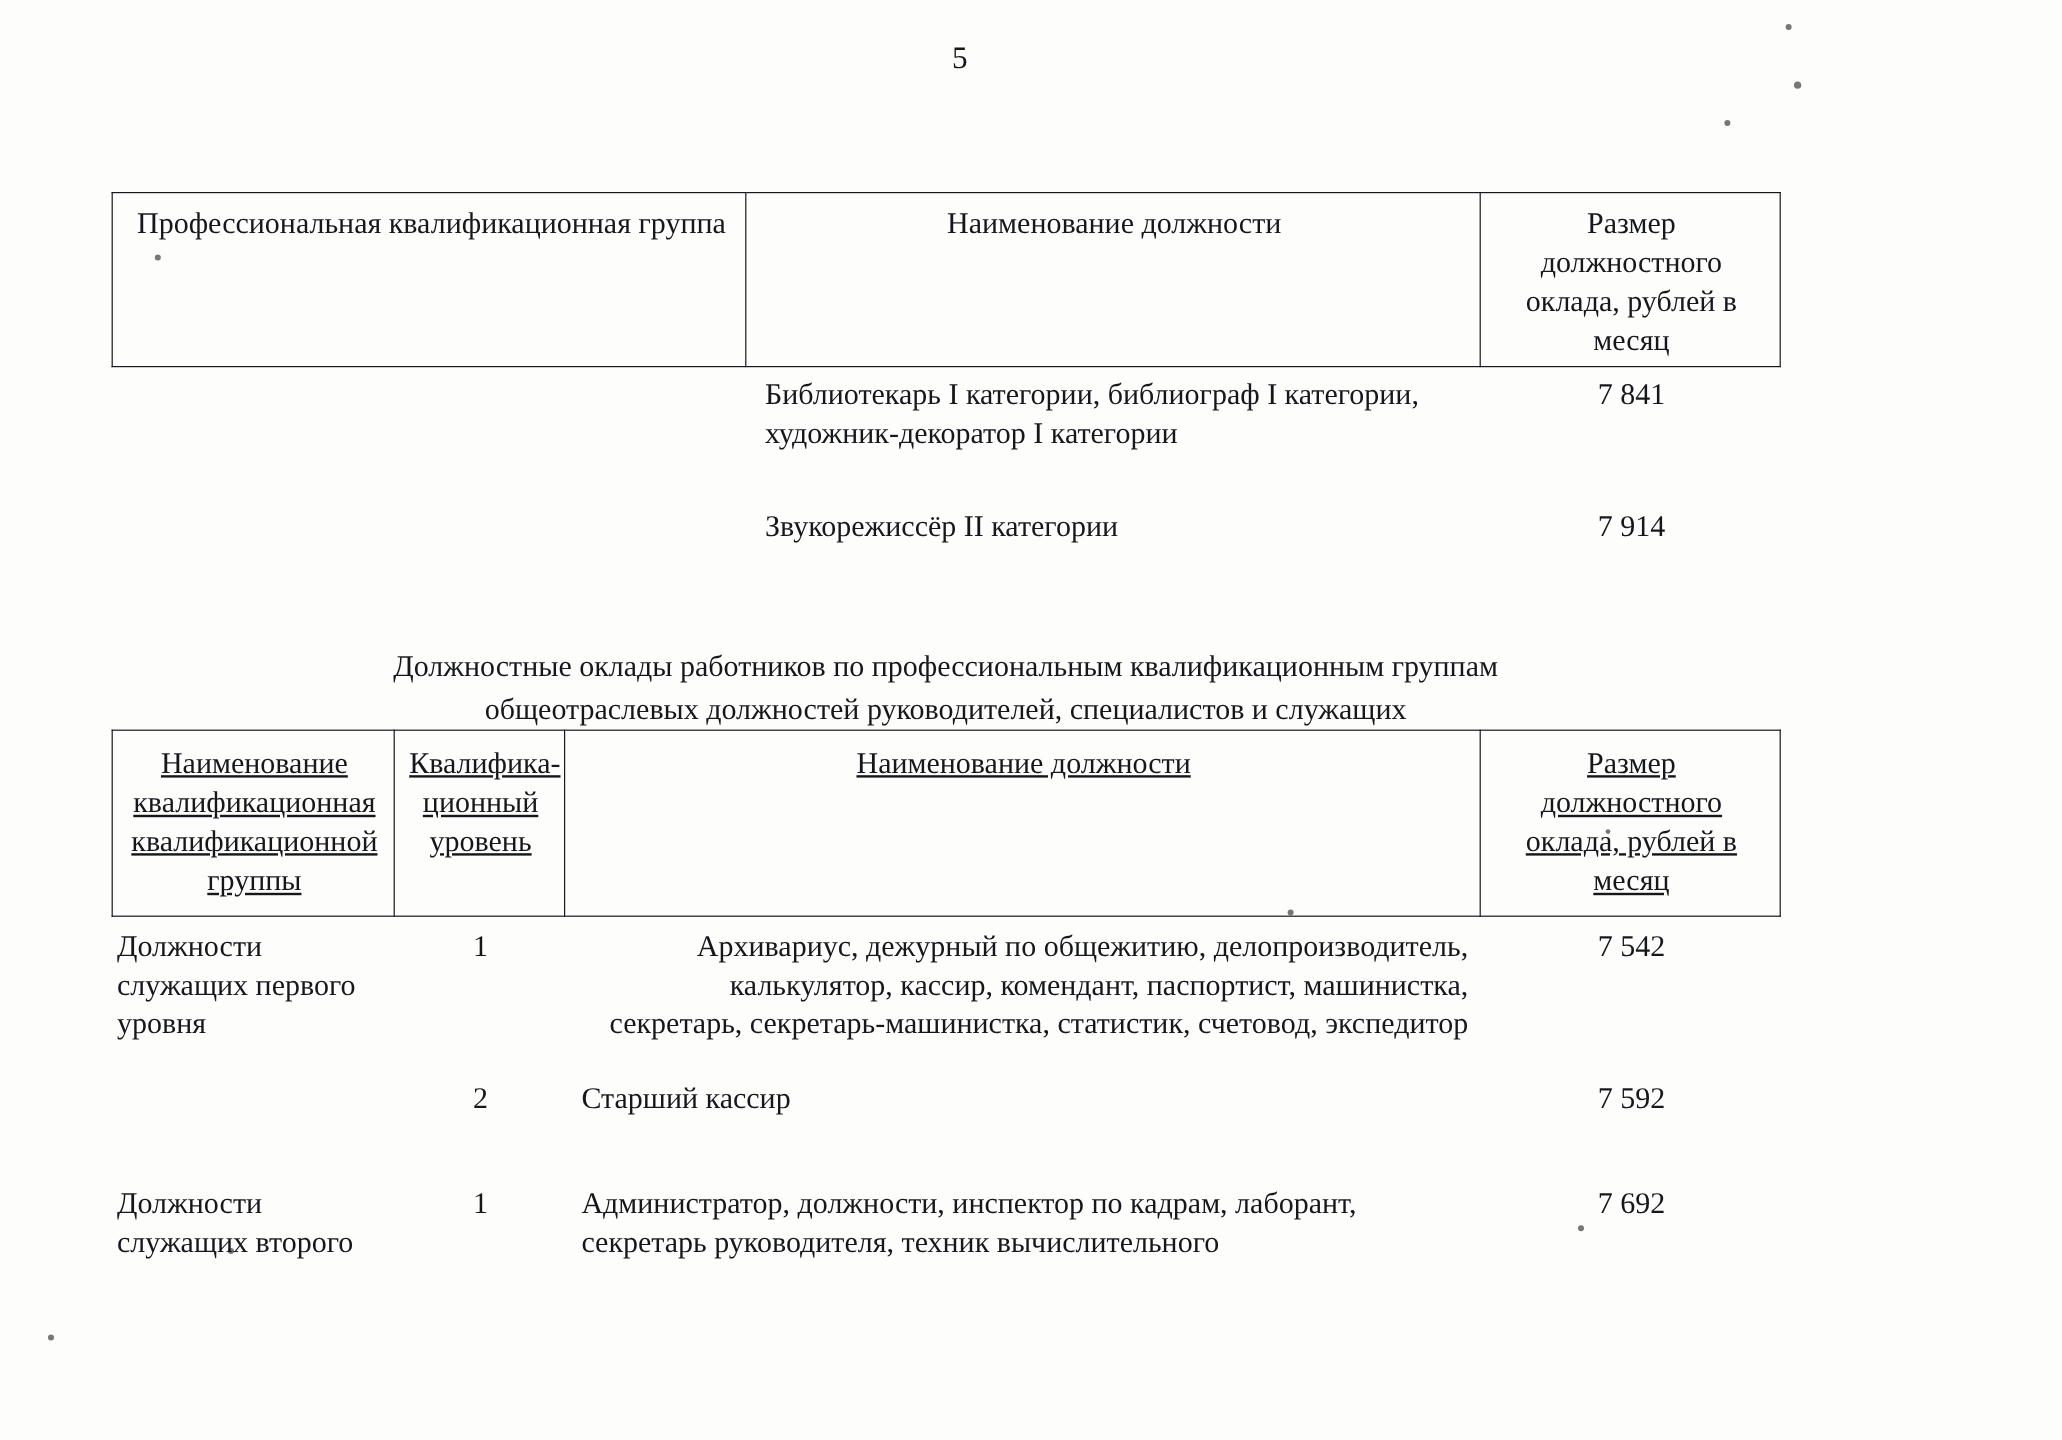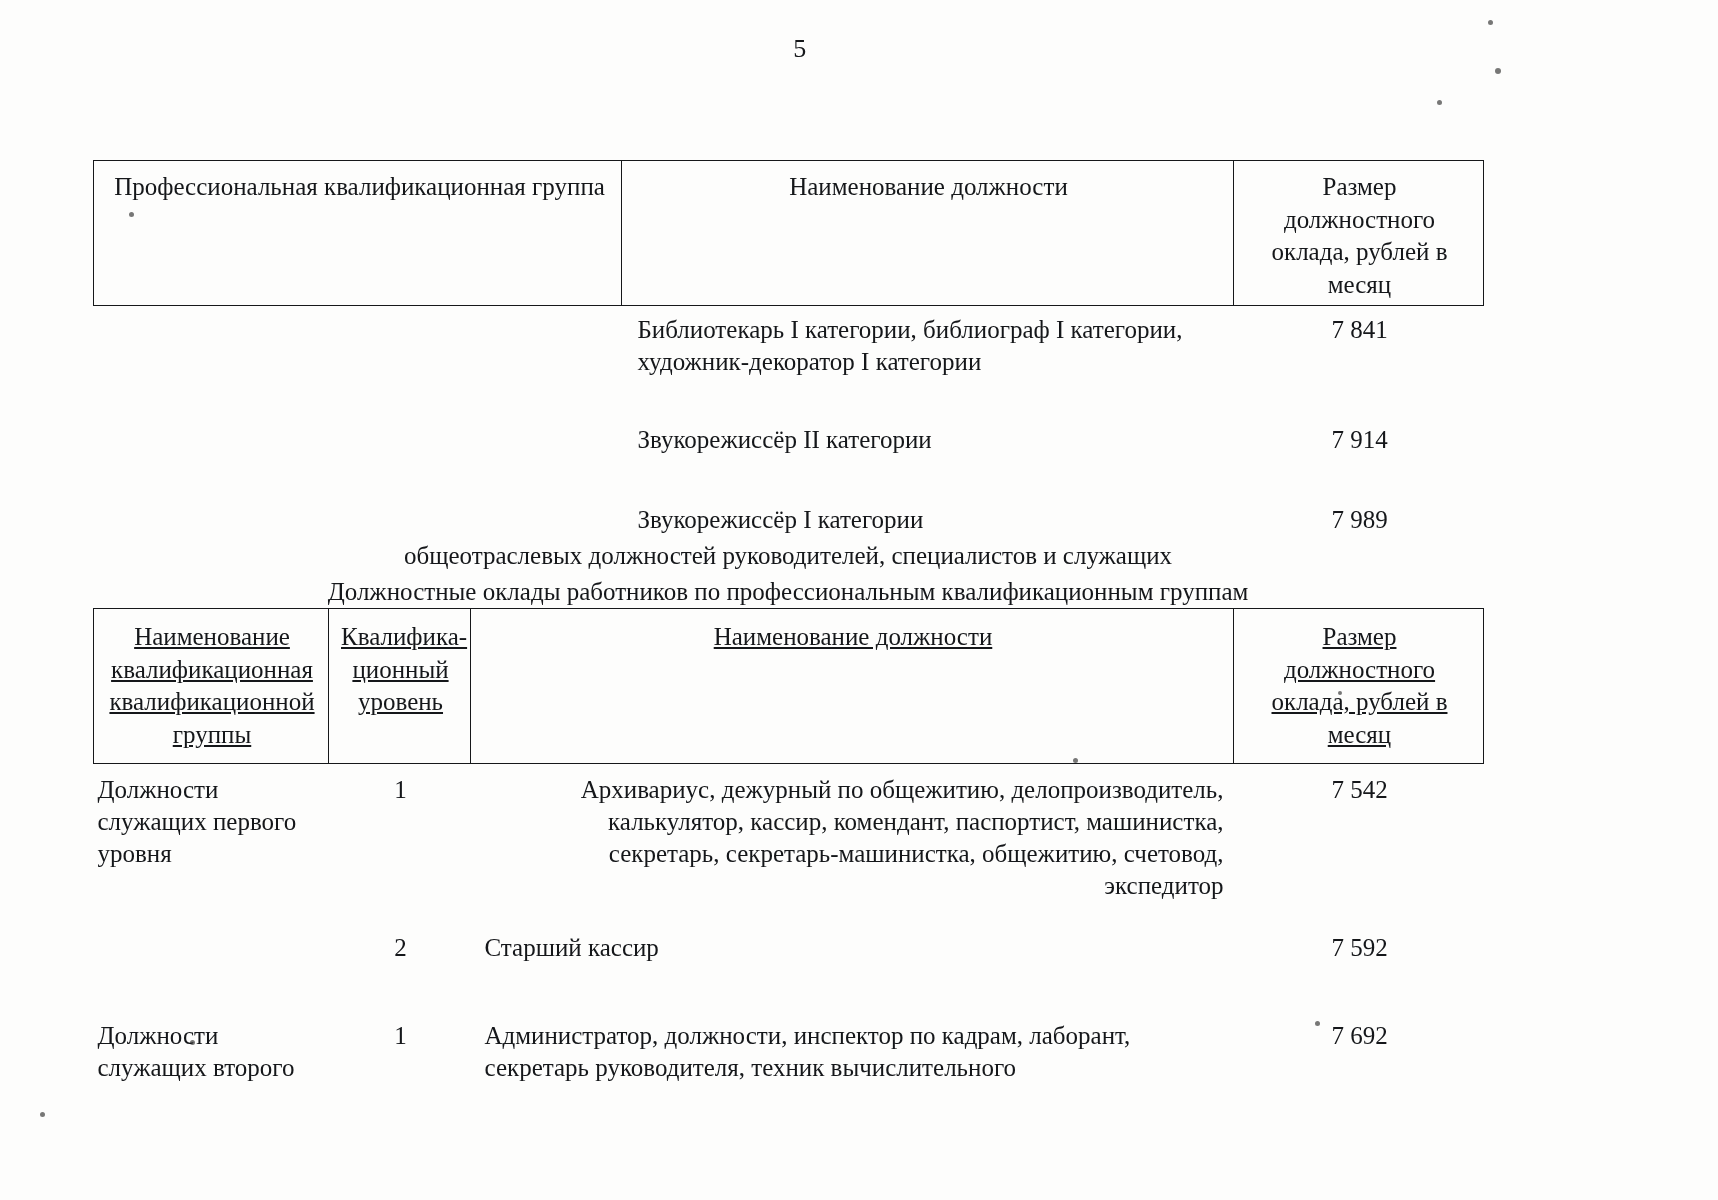--- a/index.html
+++ b/index.html
@@ -177,11 +177,6 @@
           <td></td>
         </tr>
 
-      <tr>
-        <td class="body-c1"></td>
-        <td class="body-c2">Звукорежиссёр I категории</td>
-        <td class="body-c3">7 989</td>
-      </tr>
     </tbody>
   </table>
 

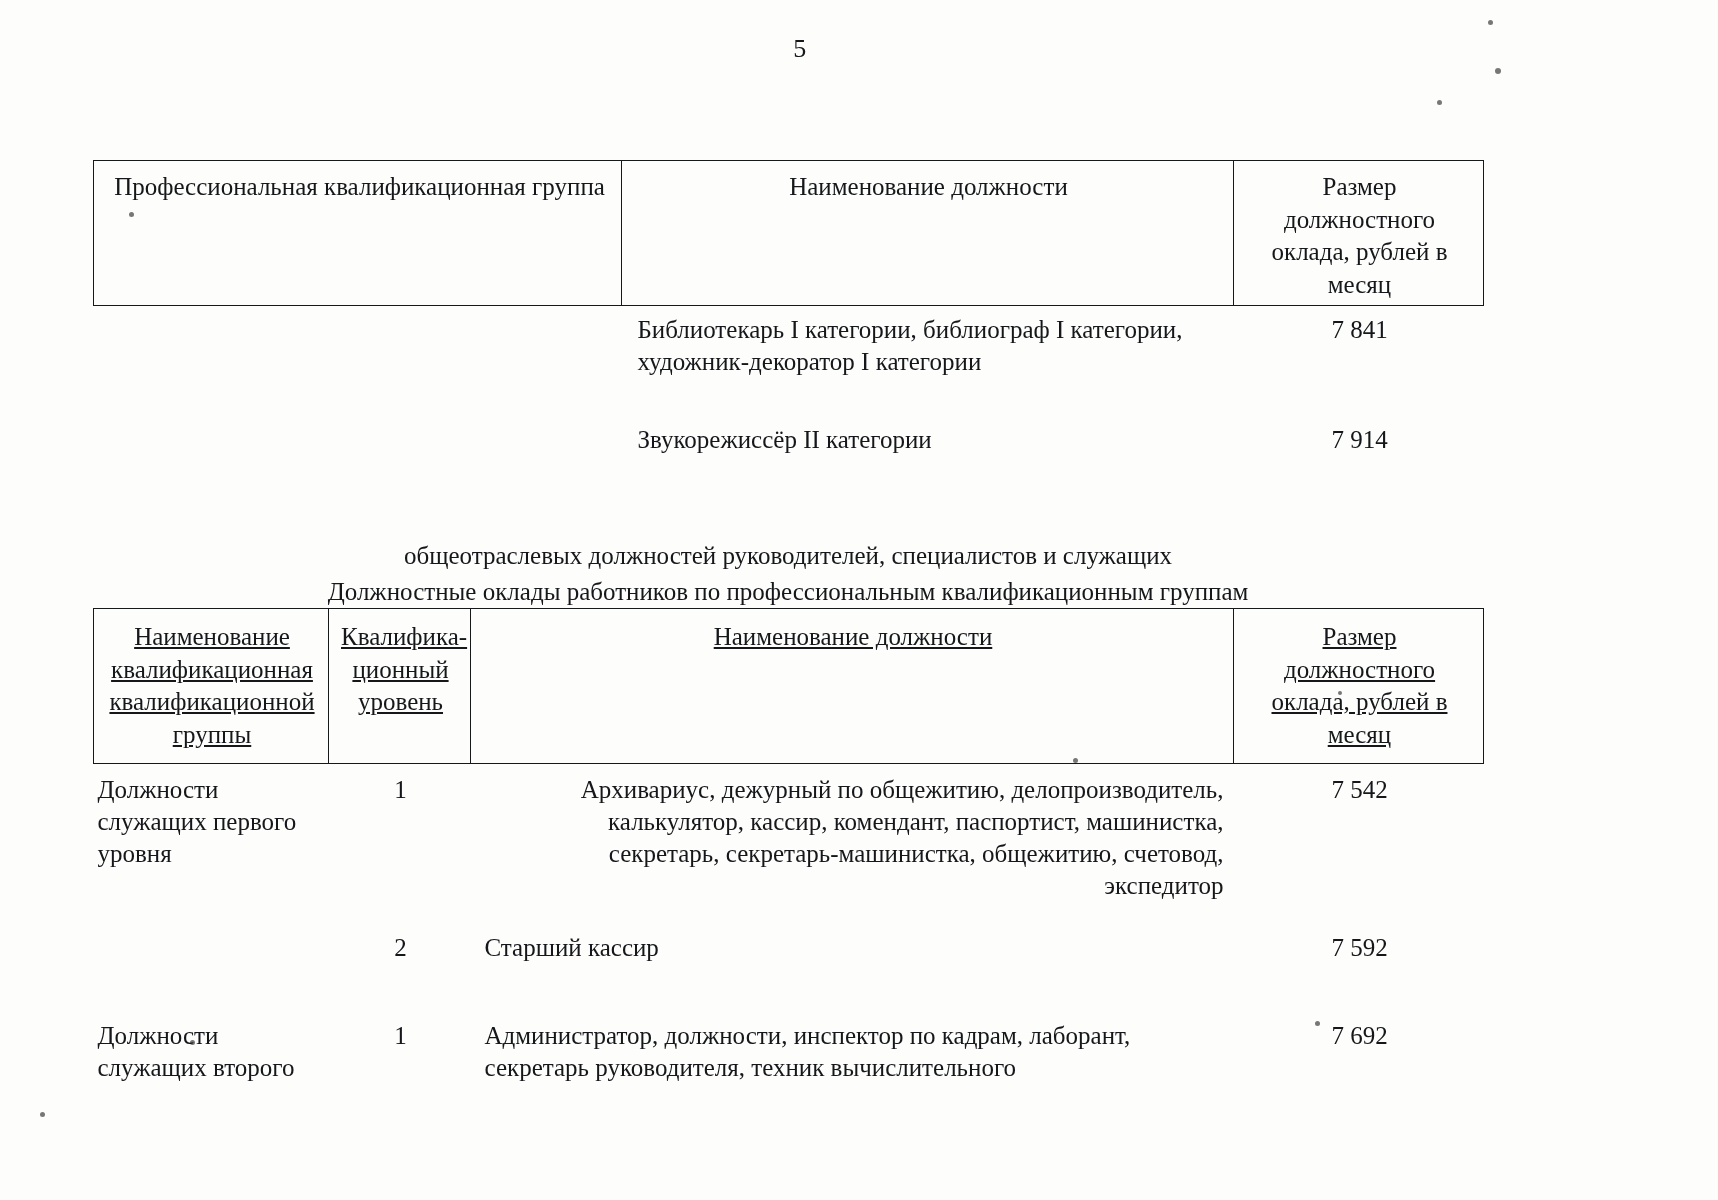--- a/index.html
+++ b/index.html
@@ -181,8 +181,8 @@
   </table>
 
   <div class="mid-heading">
+    <span class="line-break">Должностные оклады работников по профессиональным квалификационным группам</span>
     <span class="line-break">общеотраслевых должностей руководителей, специалистов и служащих</span>
-    <span class="line-break">Должностные оклады работников по профессиональным квалификационным группам</span>
   </div>
 
   <table id="table2" class="doc-table">

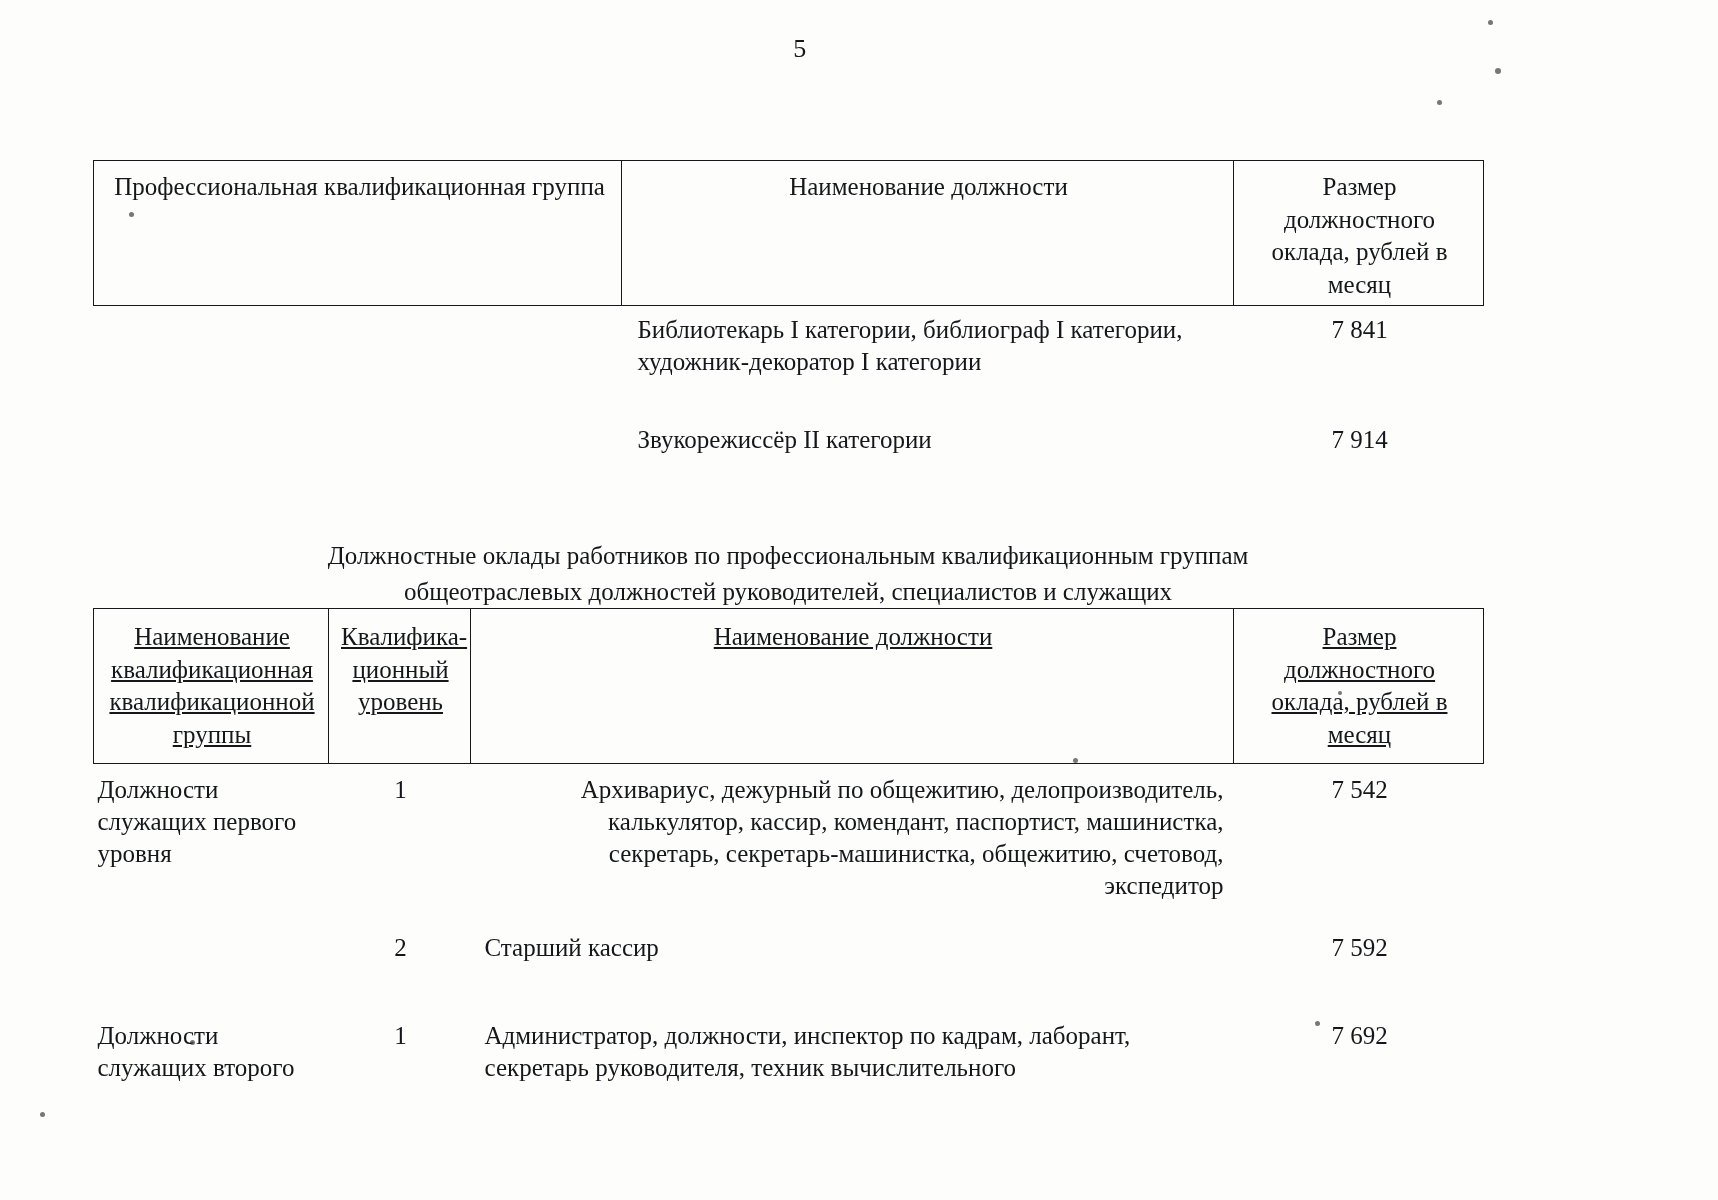--- a/index.html
+++ b/index.html
@@ -223,7 +223,7 @@
         <td class="body-c3" style="padding-top:10px;text-align:right;">
           <span class="line-break">Архивариус, дежурный по общежитию, делопроизводитель,</span>
           <span class="line-break">калькулятор, кассир, комендант, паспортист, машинистка,</span>
-          <span class="line-break">секретарь, секретарь-машинистка, общежитию, счетовод, экспедитор</span>
+          <span class="line-break">секретарь, секретарь-машинистка, статистик, счетовод, экспедитор</span>
         </td>
         <td class="body-c4" style="padding-top:10px;">7 542</td>
       </tr>

